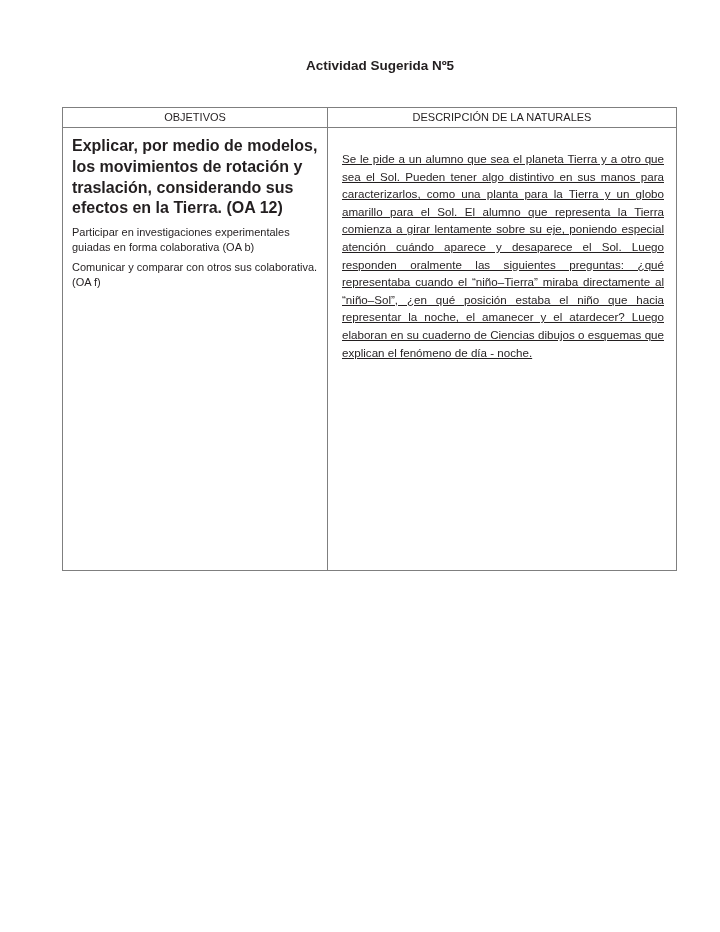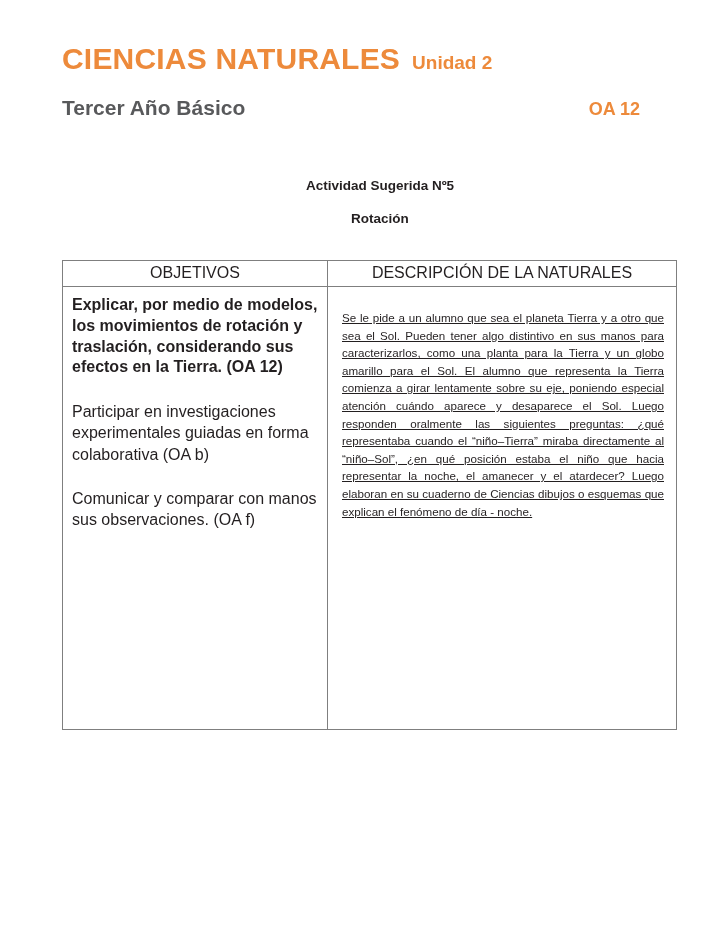--- a/index.html
+++ b/index.html
@@ -132,16 +132,6 @@
 
 <div class="page">
 
-  <div class="header">
-    <div class="title-line">
-      <span class="subject">CIENCIAS NATURALES</span>
-      <span class="unit">Unidad 2</span>
-    </div>
-    <div class="level-line">
-      <span class="level">Tercer Año Básico</span>
-      <span class="oa-code">OA 12</span>
-    </div>
-  </div>
 
   <div class="activity-heading">
     <div class="activity-title">Actividad Sugerida Nº5</div>

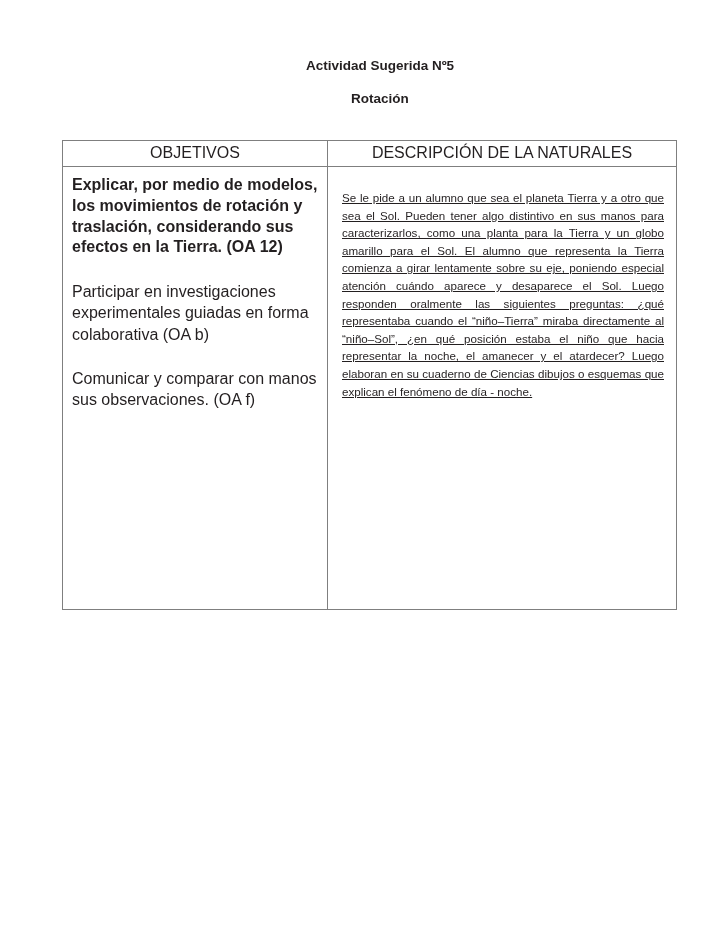--- a/index.html
+++ b/index.html
@@ -135,7 +135,6 @@
 
   <div class="activity-heading">
     <div class="activity-title">Actividad Sugerida Nº5</div>
-    <div class="activity-subtitle">Rotación</div>
   </div>
 
   <div class="table-wrap">

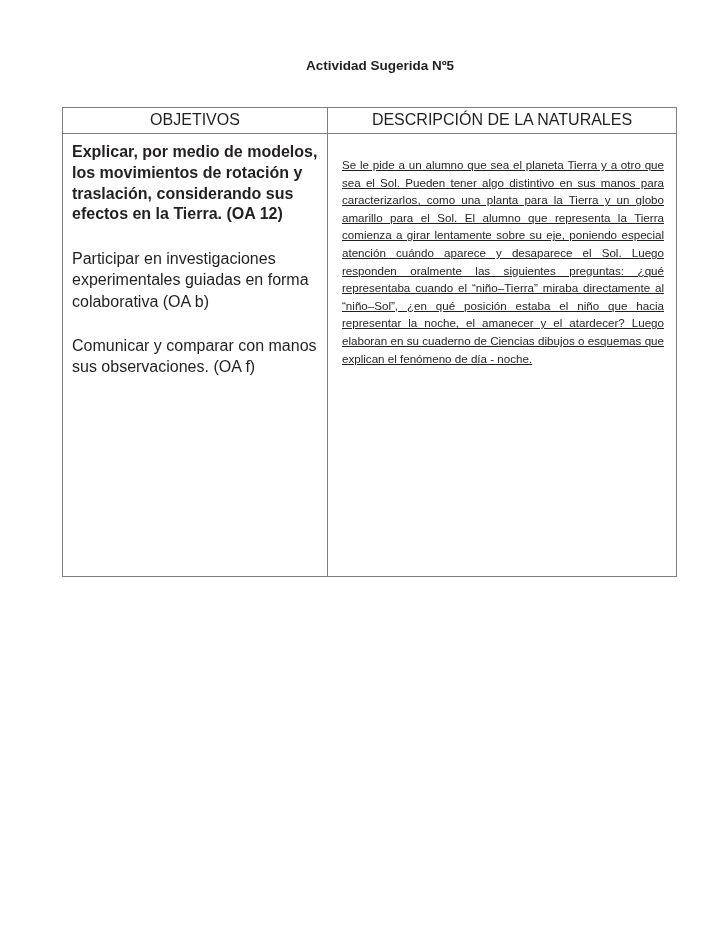--- a/index.html
+++ b/index.html
@@ -92,7 +92,7 @@
   }
   table.main th {
     text-align: center;
-    font-size: 16px;
+    font-size: 11px;
     font-weight: normal;
     padding: 3px 4px 4px 4px;
     color: #231f20;

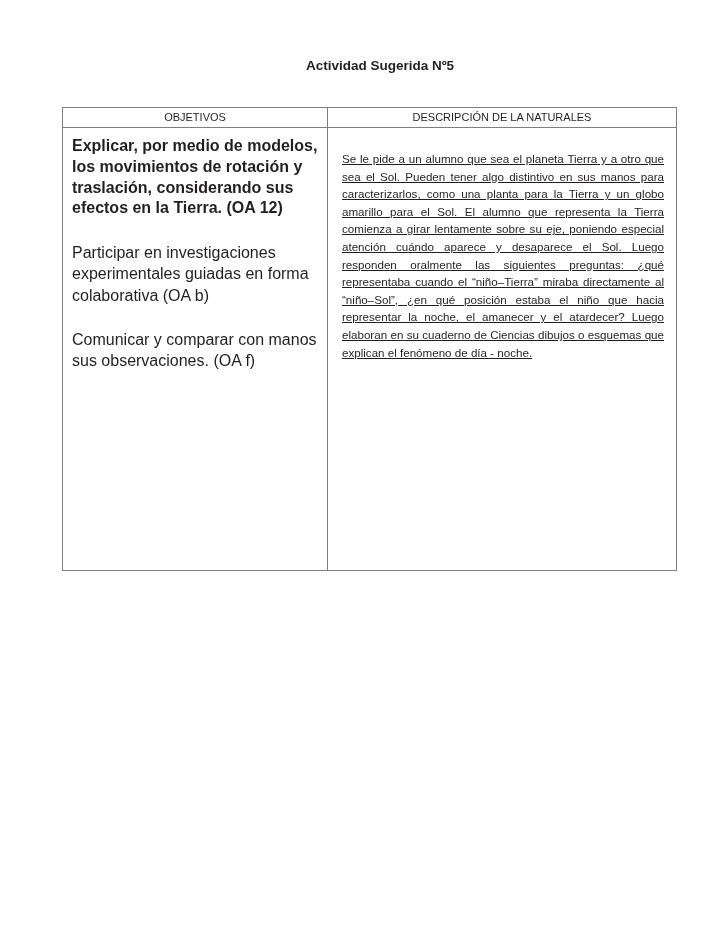--- a/index.html
+++ b/index.html
@@ -110,9 +110,9 @@
     color: #231f20;
   }
   .obj-para {
-    font-size: 16px;
+    font-size: 11px;
     line-height: 1.33;
-    margin-top: 23px;
+    margin-top: 6px;
     color: #231f20;
   }
   td.desc {

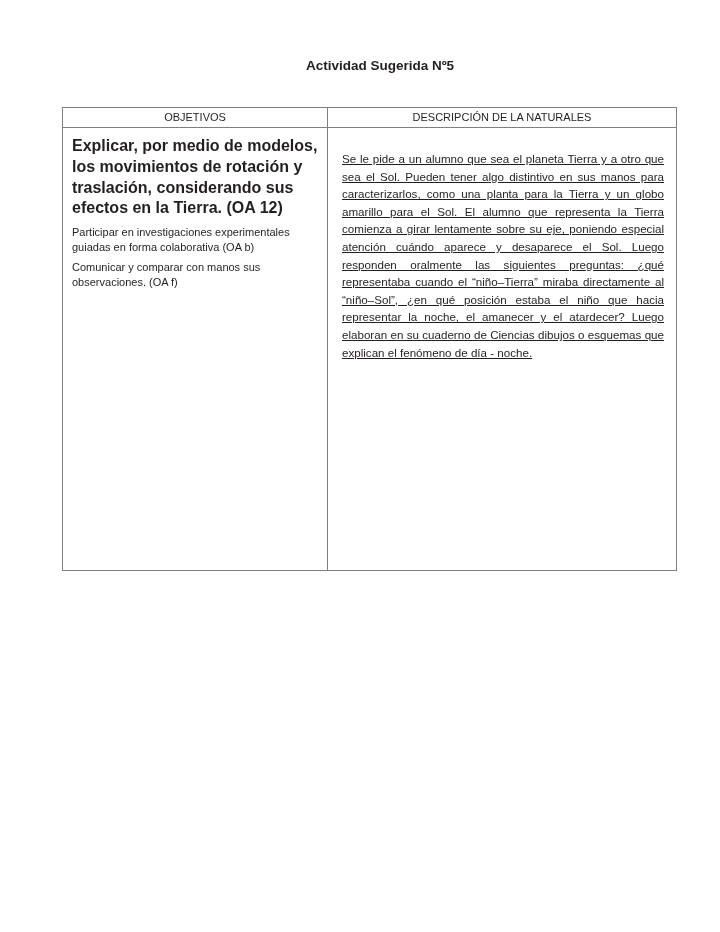--- a/index.html
+++ b/index.html
@@ -150,7 +150,7 @@
           <td class="cell">
             <div class="obj-strong">Explicar, por medio de modelos, los movimientos de rotación y traslación, considerando sus efectos en la Tierra. (OA 12)</div>
             <div class="obj-para">Participar en investigaciones experimentales guiadas en forma colaborativa (OA b)</div>
-            <div class="obj-para">Comunicar y comparar con manos sus observaciones. (OA f)</div>
+            <div class="obj-para">Comunicar y comparar con otros sus colaborativa. (OA f)</div>
           </td>
           <td class="cell desc">
             <div class="desc-para">Se le pide a un alumno que sea el planeta Tierra y a otro que sea el Sol. Pueden tener algo distintivo en sus manos para caracterizarlos, como una planta para la Tierra y un globo amarillo para el Sol. El alumno que representa la Tierra comienza a girar lentamente sobre su eje, poniendo especial atención cuándo aparece y desaparece el Sol. Luego responden oralmente las siguientes preguntas: ¿qué representaba cuando el “niño–Tierra” miraba directamente al “niño–Sol”, ¿en qué posición estaba el niño que hacia representar la noche, el amanecer y el atardecer? Luego elaboran en su cuaderno de Ciencias dibujos o esquemas que explican el fenómeno de día - noche.</div>

